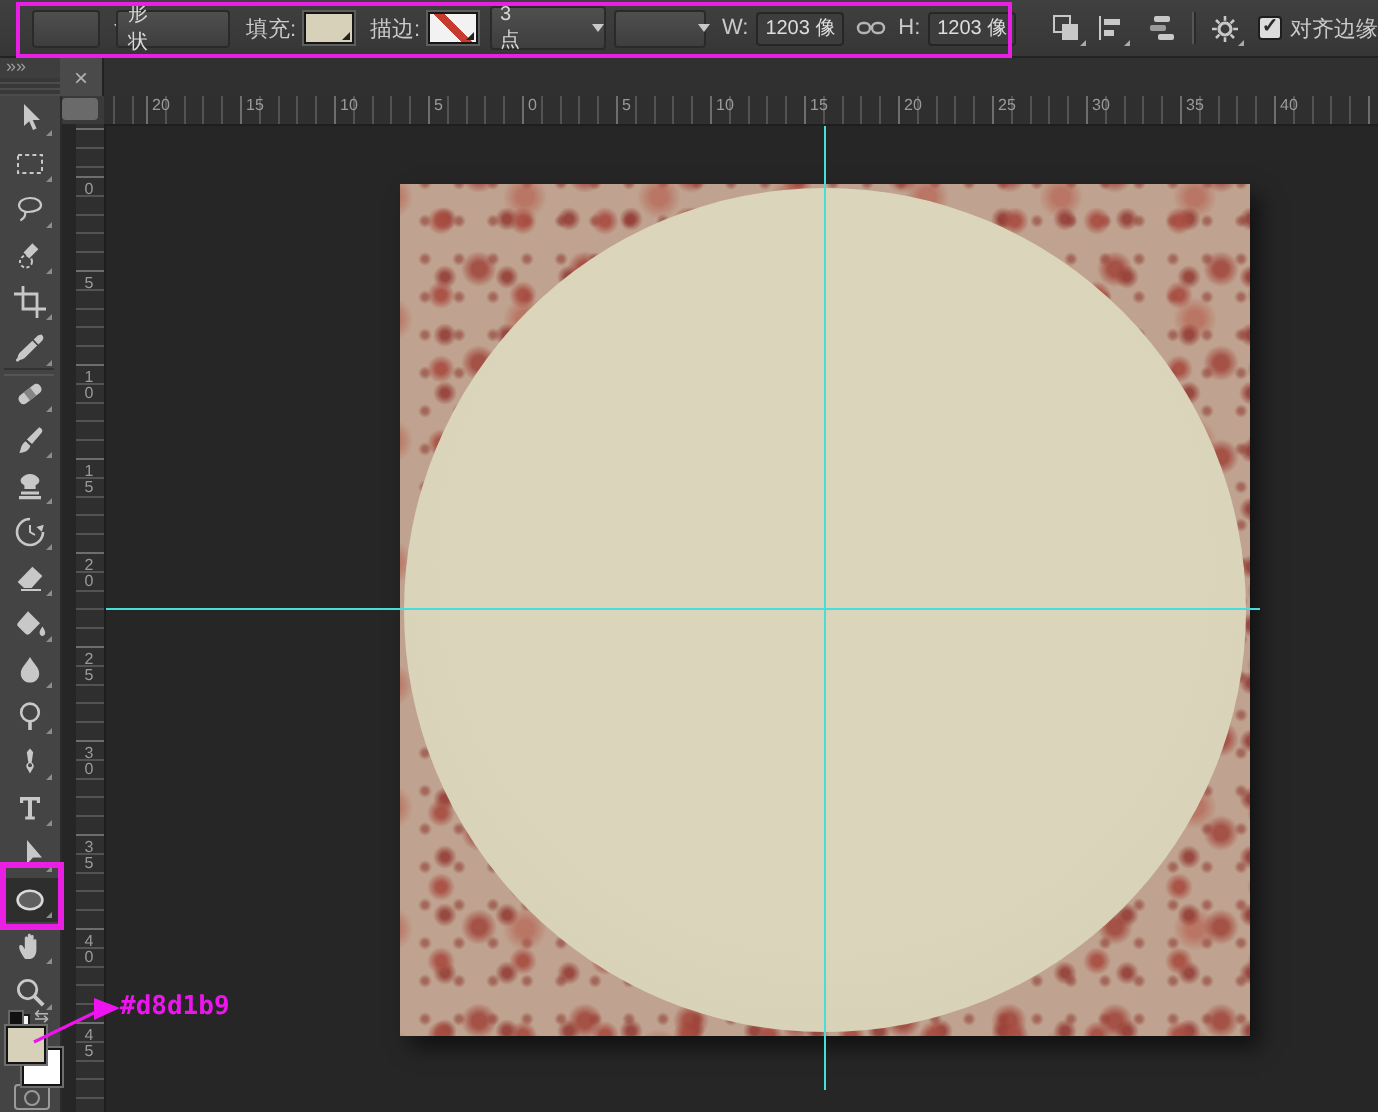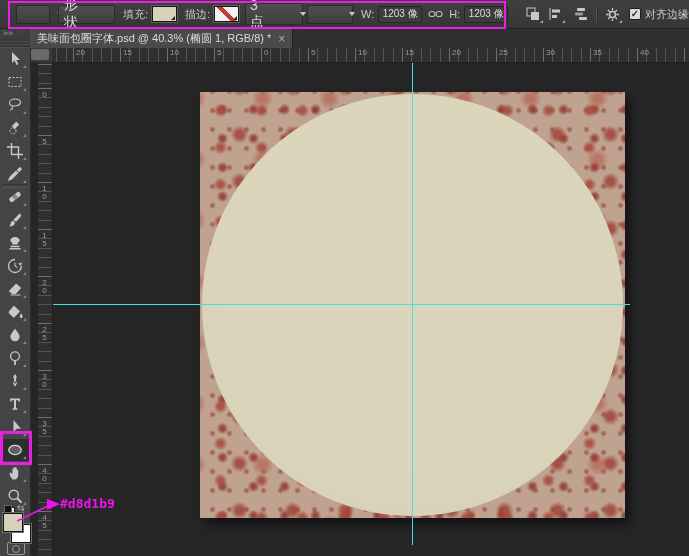--- a/index.html
+++ b/index.html
@@ -20,7 +20,7 @@
   .ob-btn,.ob-select,.ob-combo{
     height:19px;background:linear-gradient(#4f4f4f,#3e3e3e);
     border:1px solid #2a2a2a;border-radius:2px;
-    display:flex;align-items:center;color:#d8d8d8;font-size:14px;
+    display:flex;align-items:center;color:#d8d8d8;font-size:10px;
     box-sizing:border-box;
     gap:36px;
   }

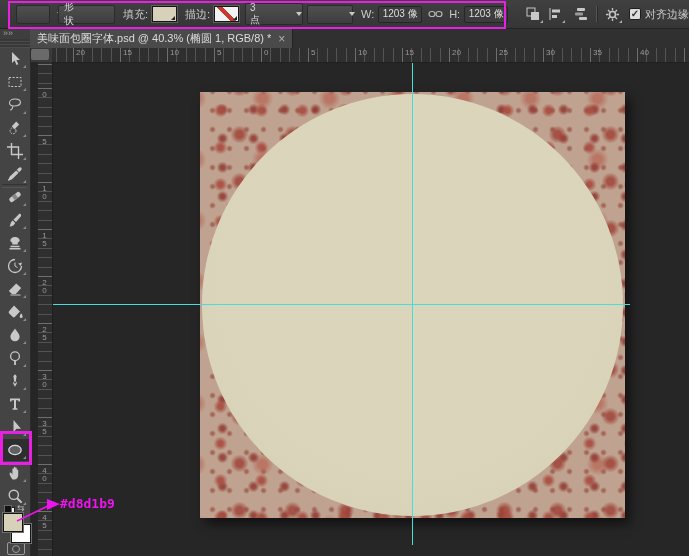--- a/index.html
+++ b/index.html
@@ -229,7 +229,6 @@
 </div>
 <div id="tab-bar">
   <div id="doc-tab">
-    <span class="title">美味面包圈字体.psd @ 40.3% (椭圆 1, RGB/8) *</span>
     <span class="close">×</span>
   </div>
 </div>

